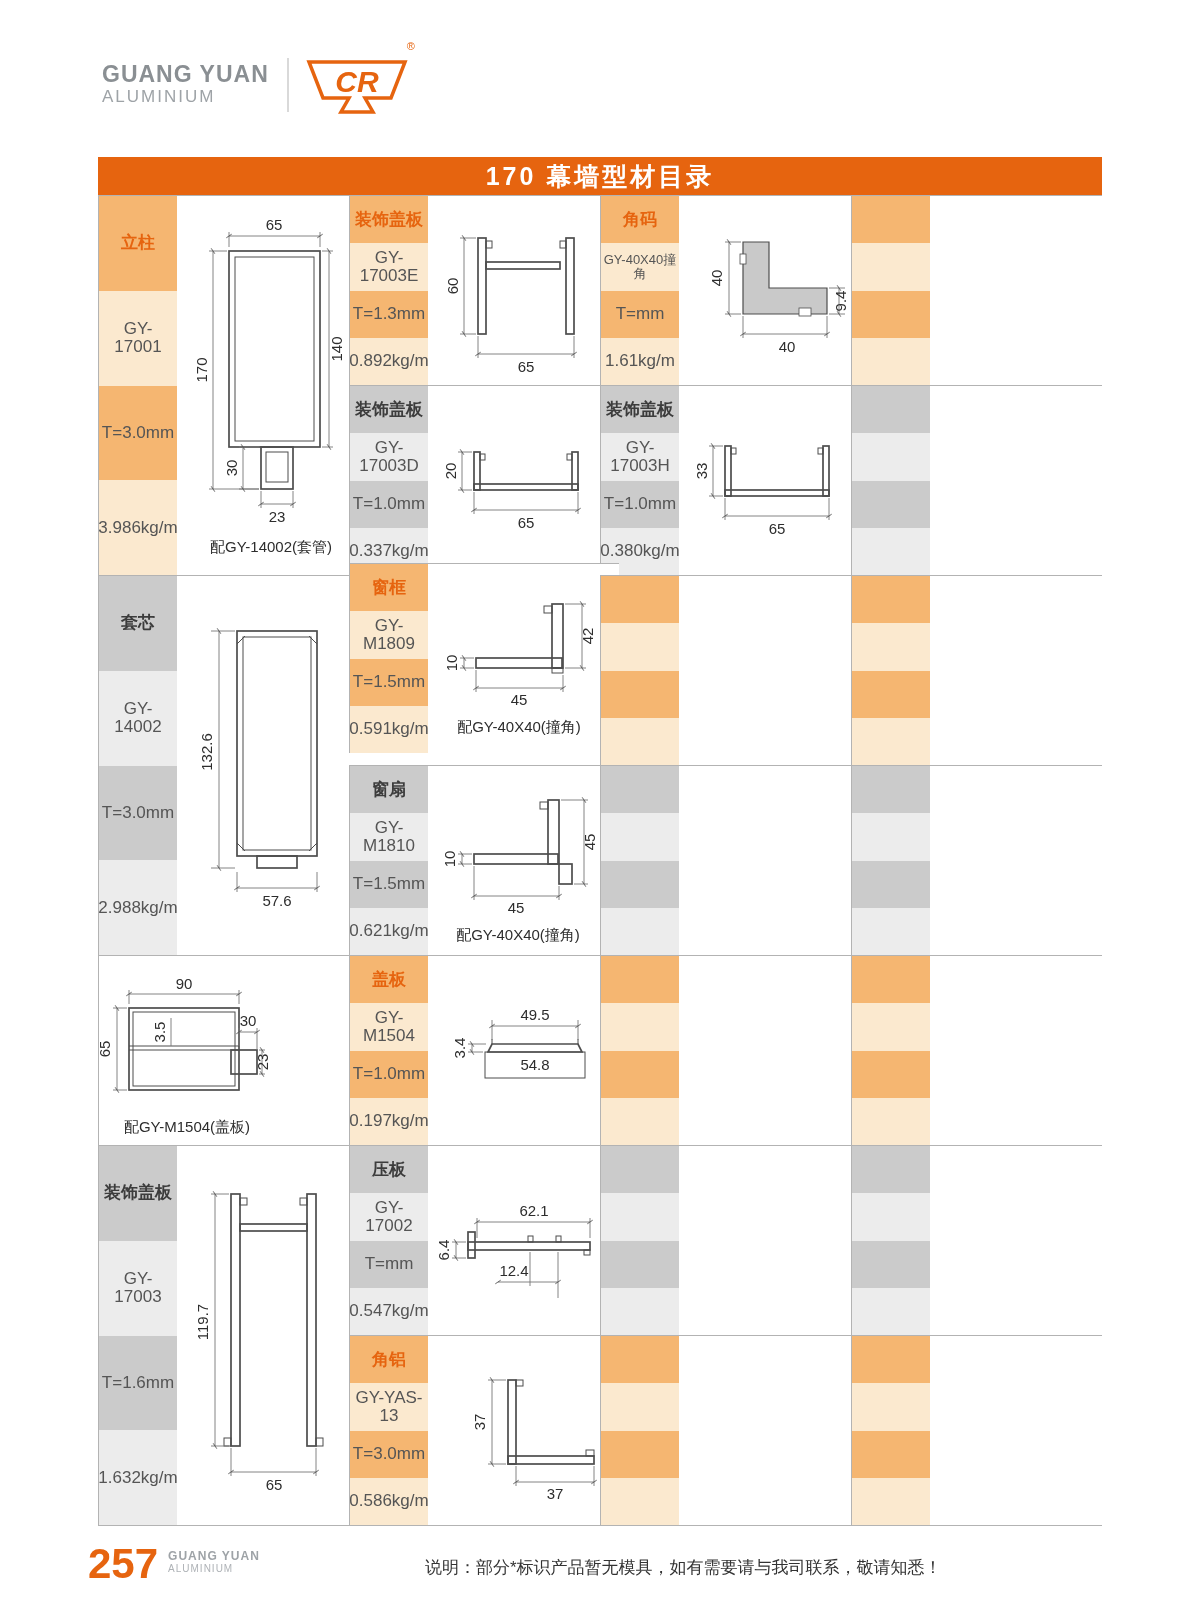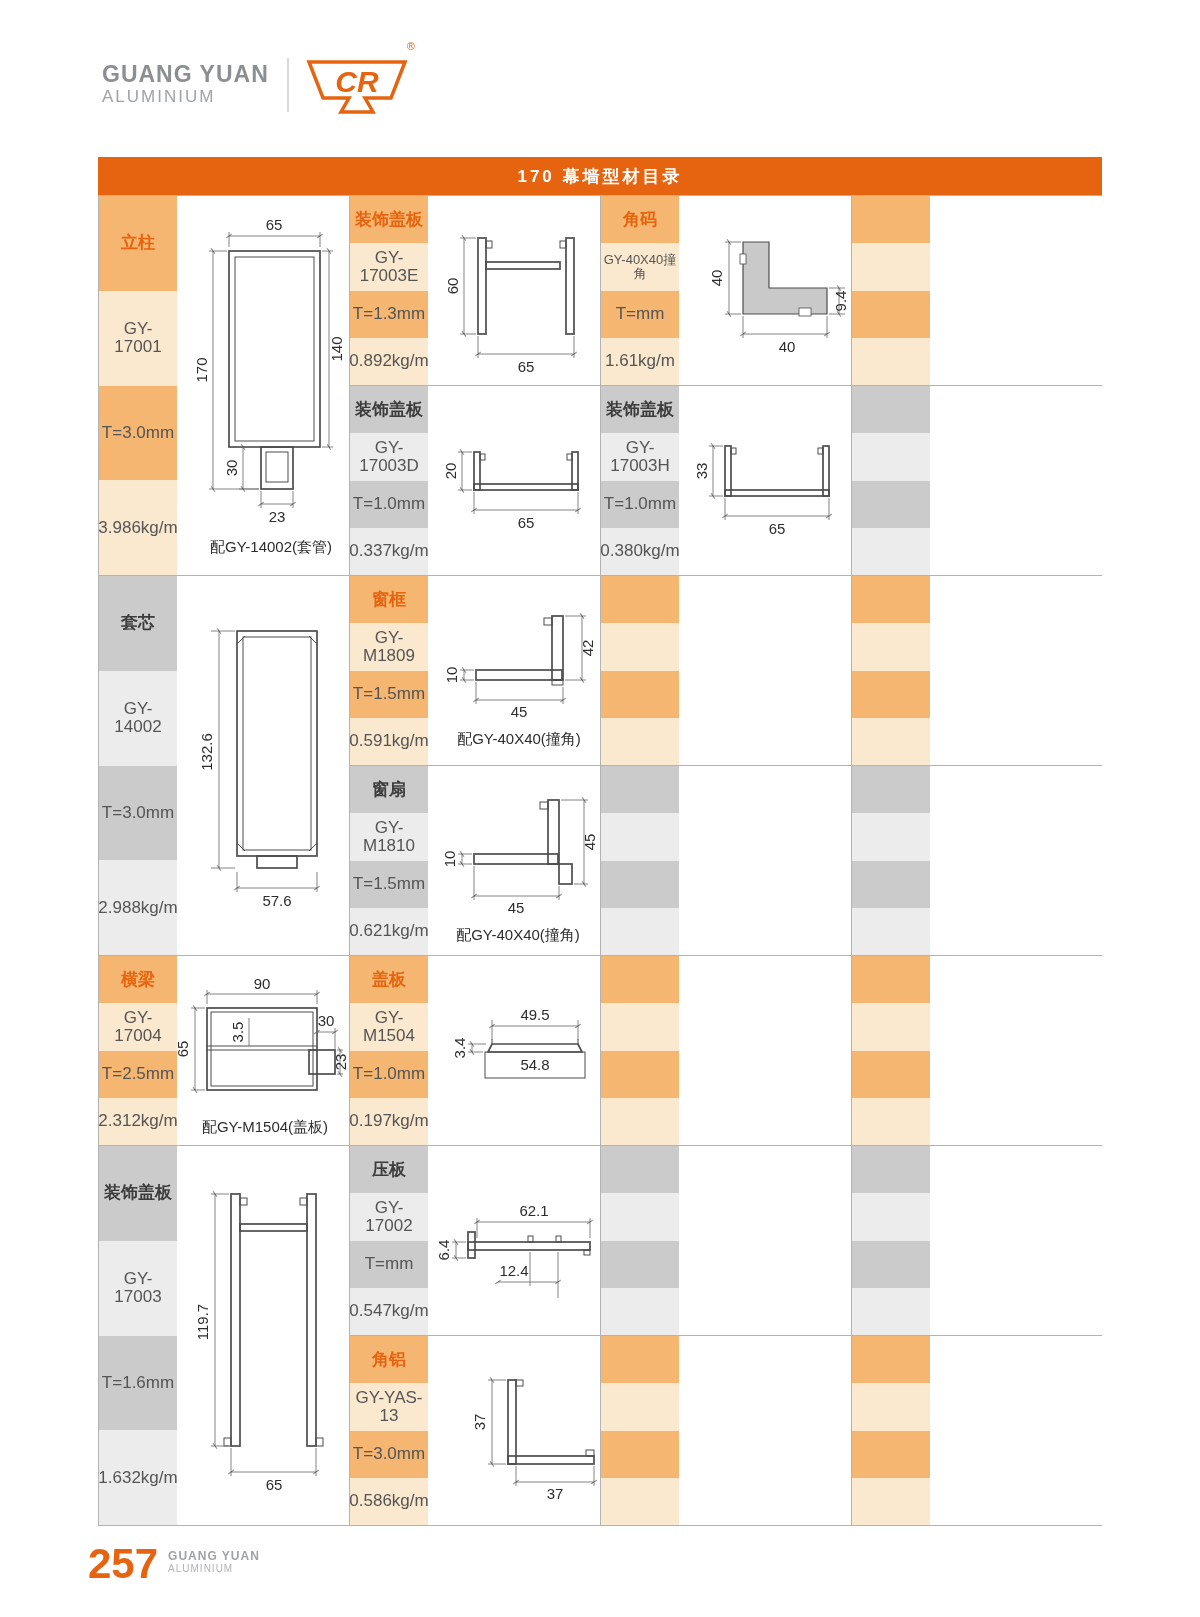--- a/index.html
+++ b/index.html
@@ -19,7 +19,7 @@
   
   .table{position:absolute;left:98px;top:157px;width:1004px;}
   .t-header{height:38px;background:#E6640F;color:#fff;display:flex;align-items:center;justify-content:center;
-            font-size:17px;font-weight:bold;letter-spacing:3px;}
+            font-size:25px;font-weight:bold;letter-spacing:3px;}
   .t-body{position:relative;height:1330px;border-right:1px solid #b3b3b3;border-bottom:1px solid #b3b3b3;}
 
   .cell{position:absolute;display:flex;box-sizing:border-box;

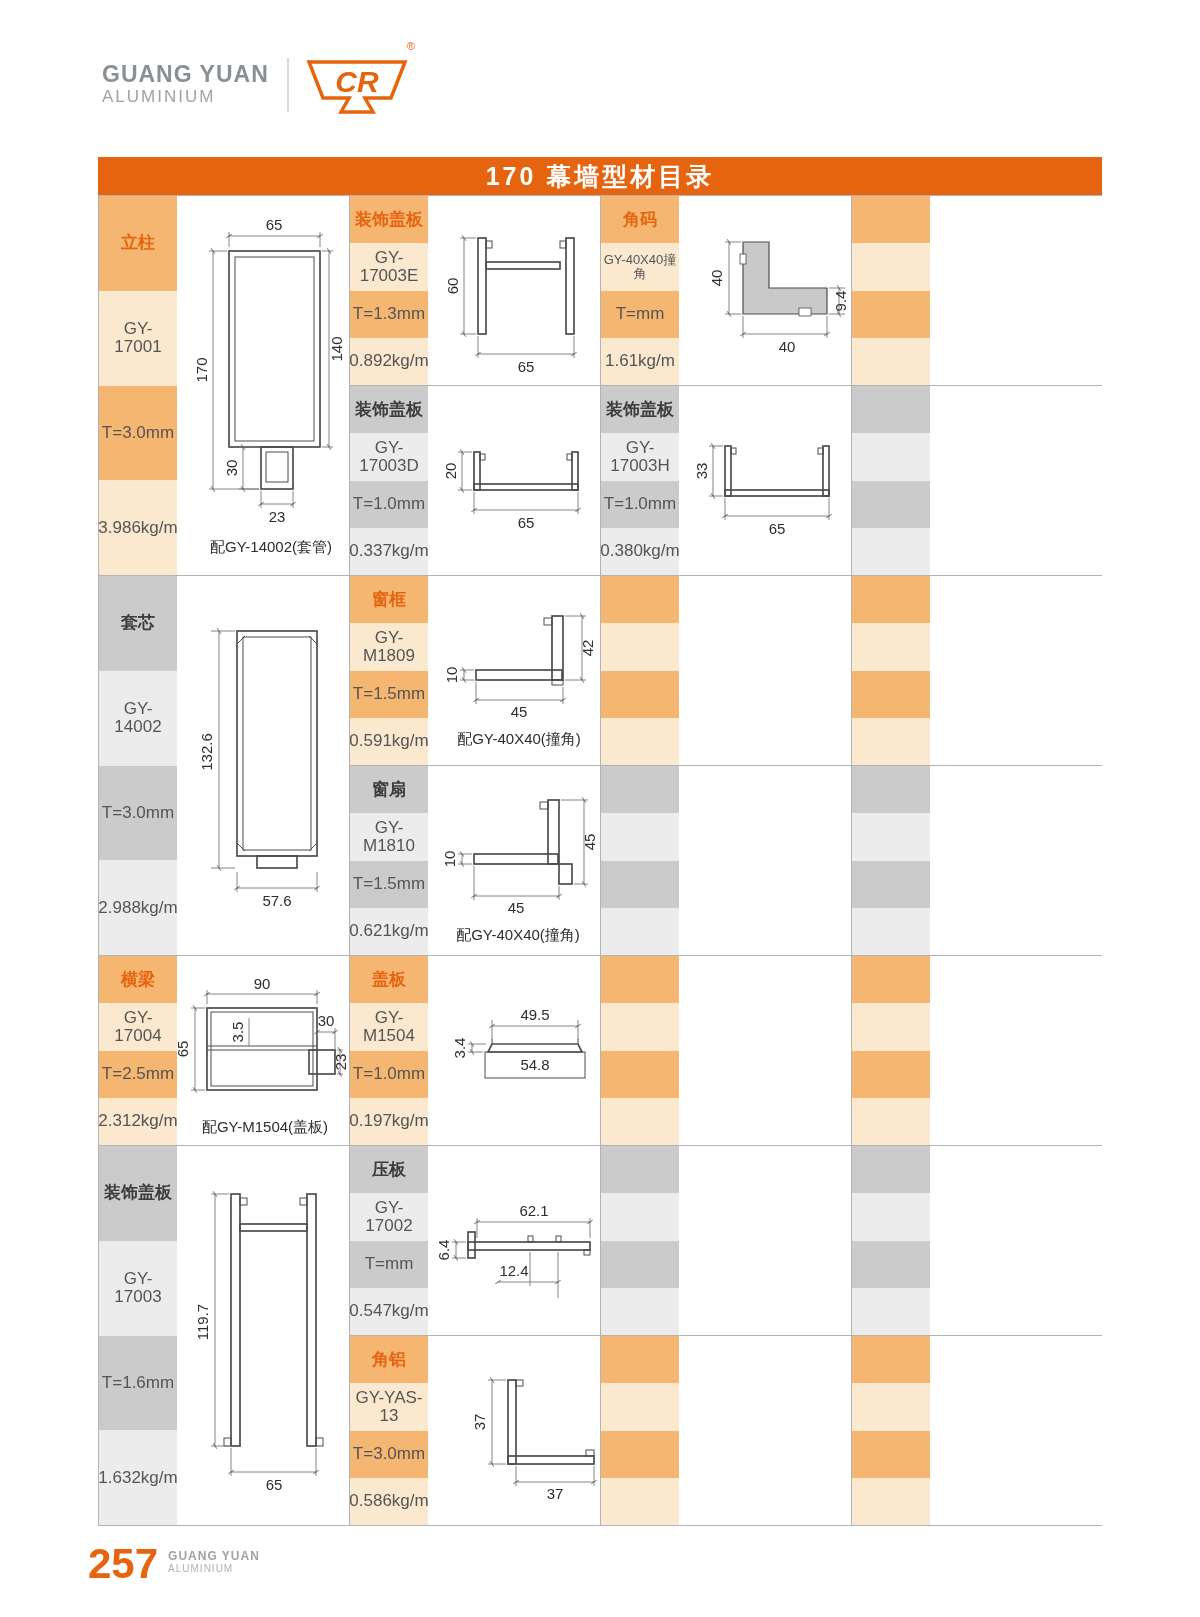--- a/index.html
+++ b/index.html
@@ -259,7 +259,7 @@
         </div>
       </div>
 
-      <div class="cell" style="left:251px;top:380px;width:270px;height:190px">
+      <div class="cell" style="left:251px;top:368px;width:270px;height:190px">
         <div class="strip orange">
           <div>窗框</div>
           <div>GY-M1809</div>

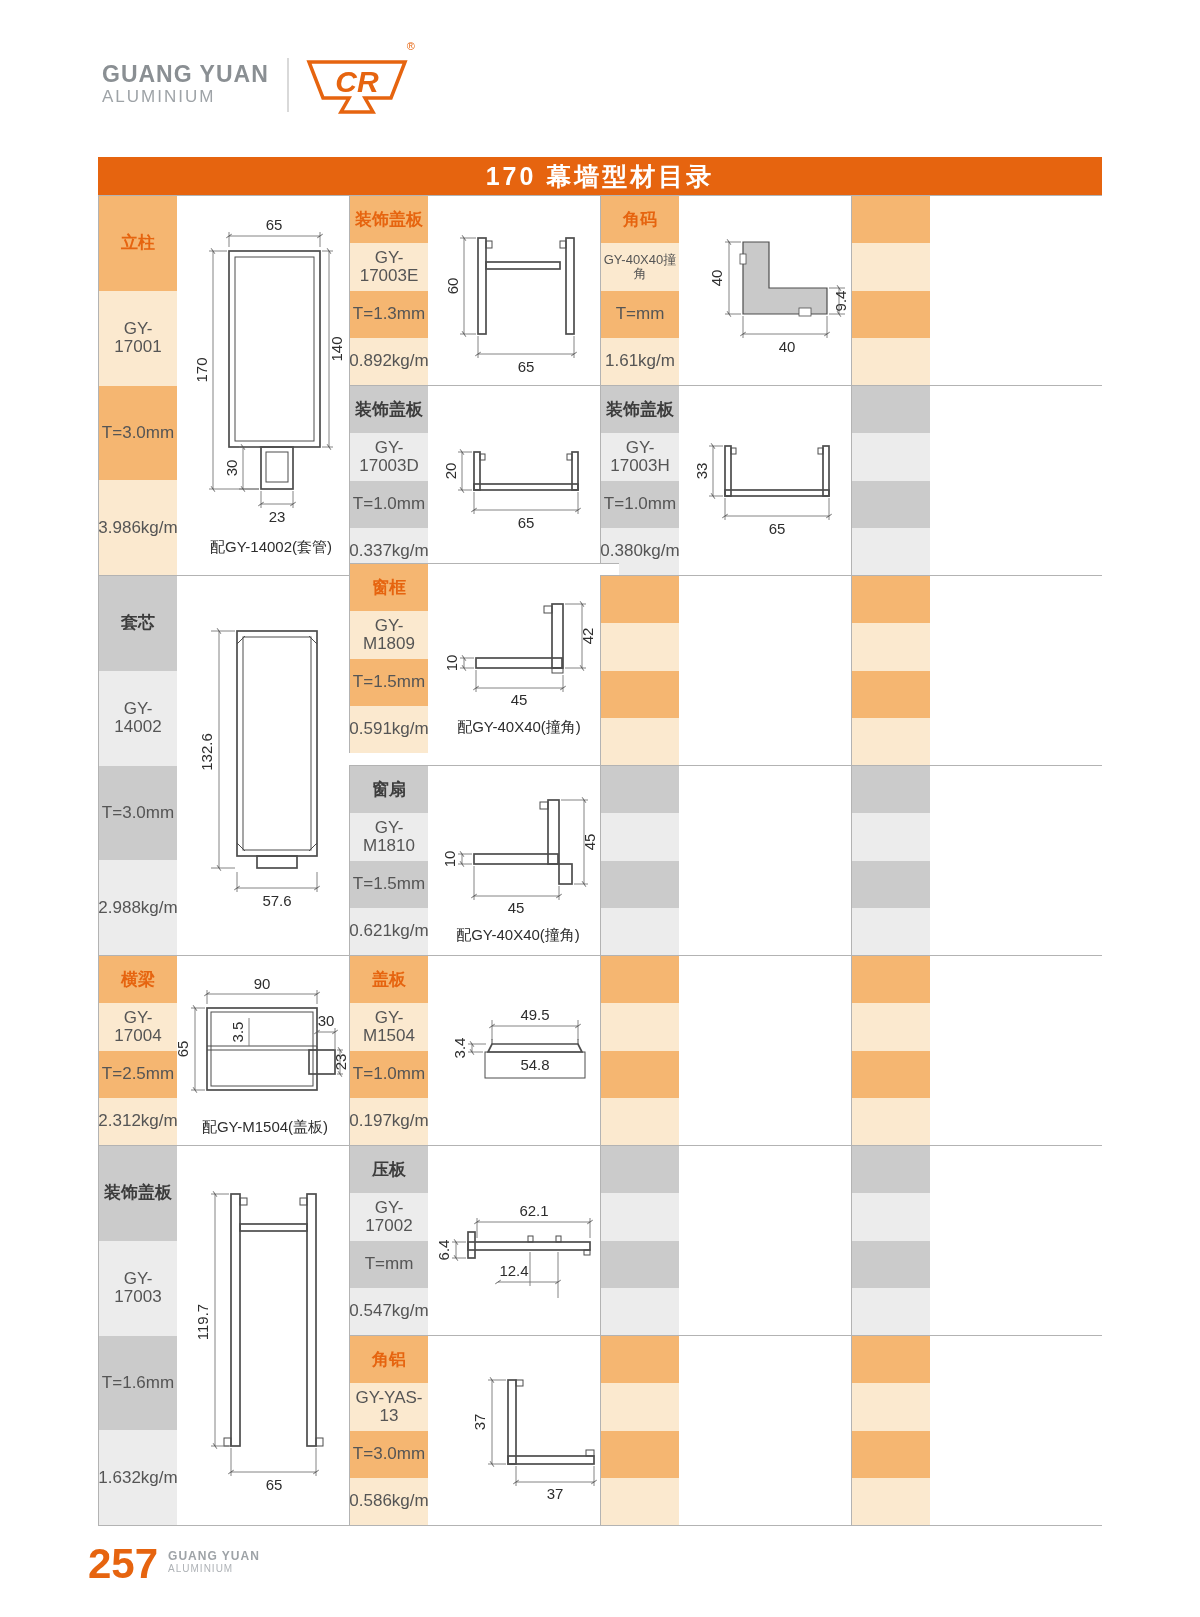--- a/index.html
+++ b/index.html
@@ -354,12 +354,6 @@
       </div>
 
       <div class="cell" style="left:0;top:760px;width:251px;height:190px">
-        <div class="strip orange">
-          <div>横梁</div>
-          <div>GY-17004</div>
-          <div>T=2.5mm</div>
-          <div>2.312kg/m</div>
-        </div>
         <div class="draw">
           <svg width="173" height="190" viewBox="0 0 173 190">
             <rect class="prof" x="30" y="52" width="110" height="82"></rect>

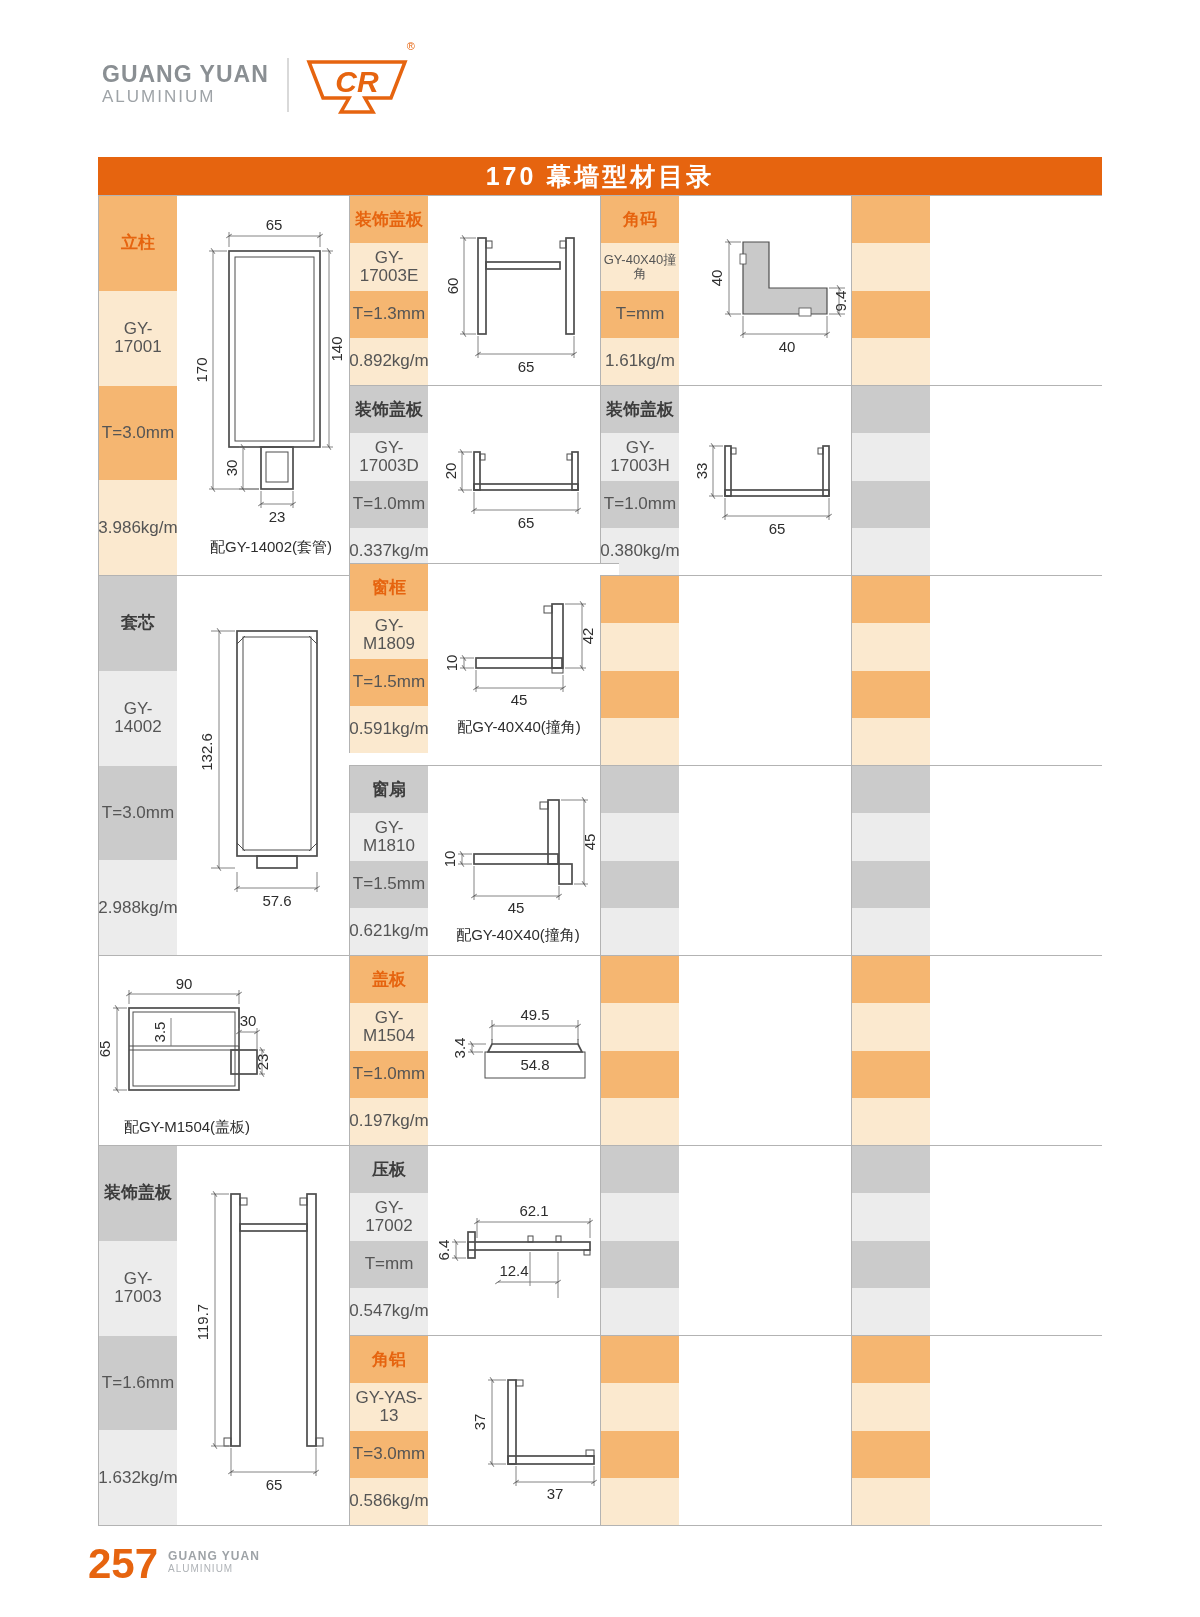--- a/index.html
+++ b/index.html
@@ -548,6 +548,7 @@
       <span class="b2">ALUMINIUM</span>
     </div>
   </div>
+  <div class="f-note">说明：部分*标识产品暂无模具，如有需要请与我司联系，敬请知悉！</div>
 
 </div>
 

